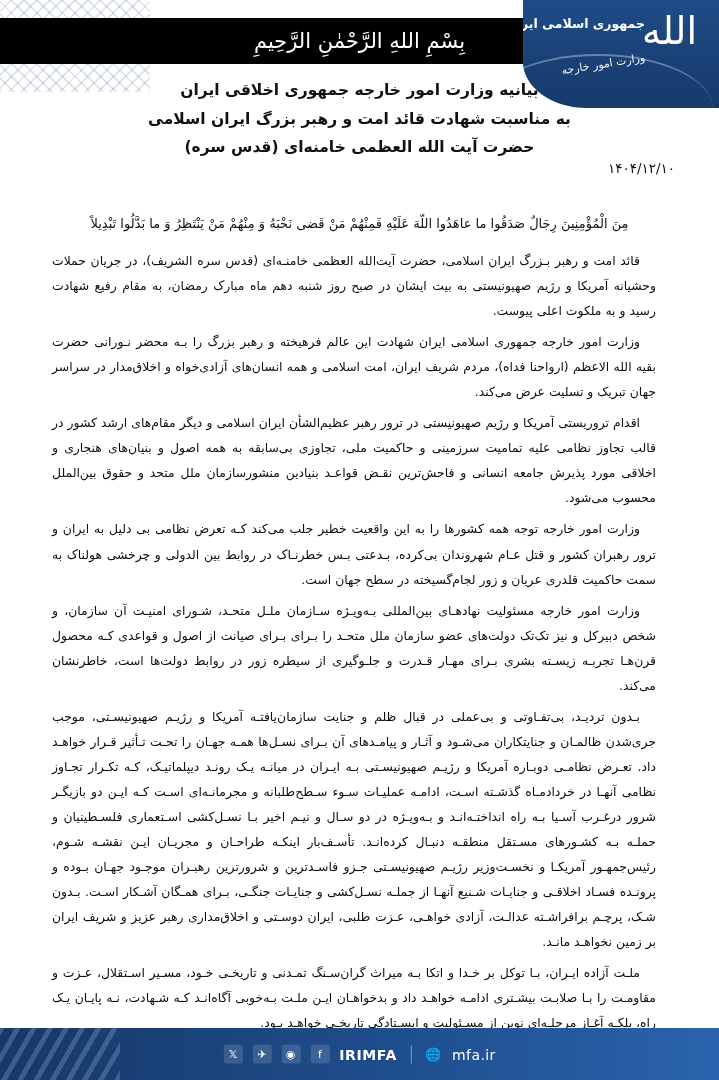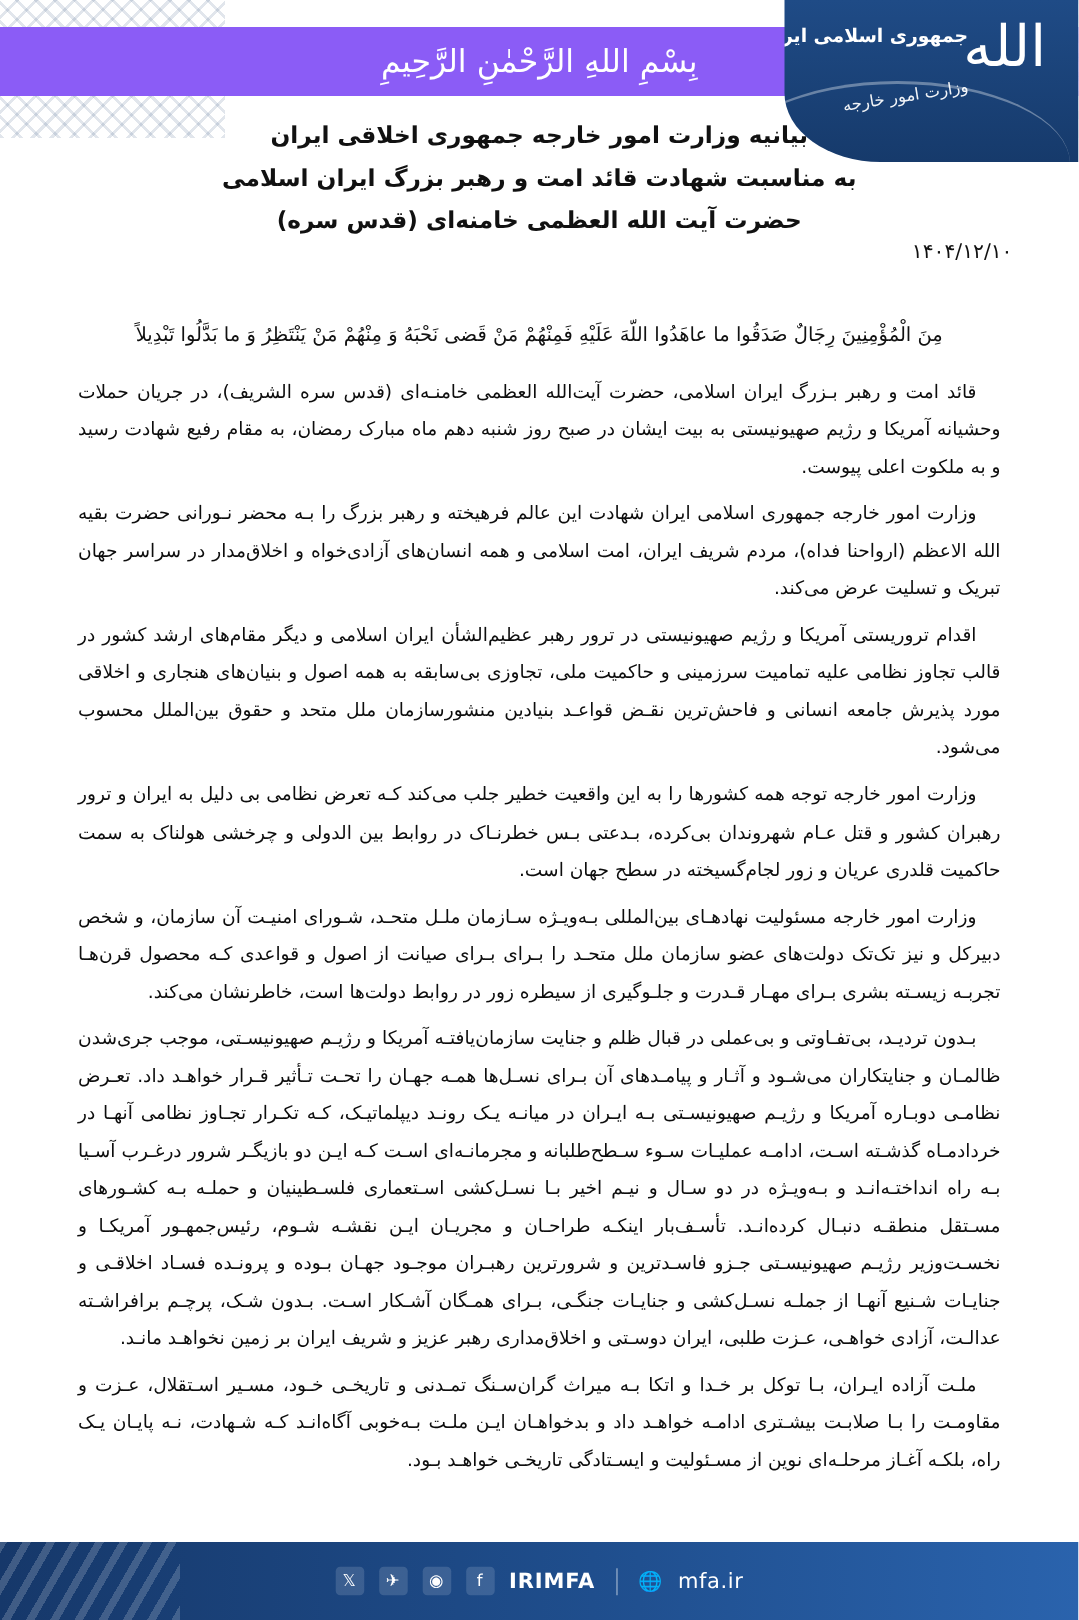--- a/index.html
+++ b/index.html
@@ -32,7 +32,7 @@
     position: absolute;
     top: 18px; left: 0; right: 0;
     height: 46px;
-    background: #8b5cf6;
+    background: #000000;
   }
   .top-band .basmala {
     position: absolute;

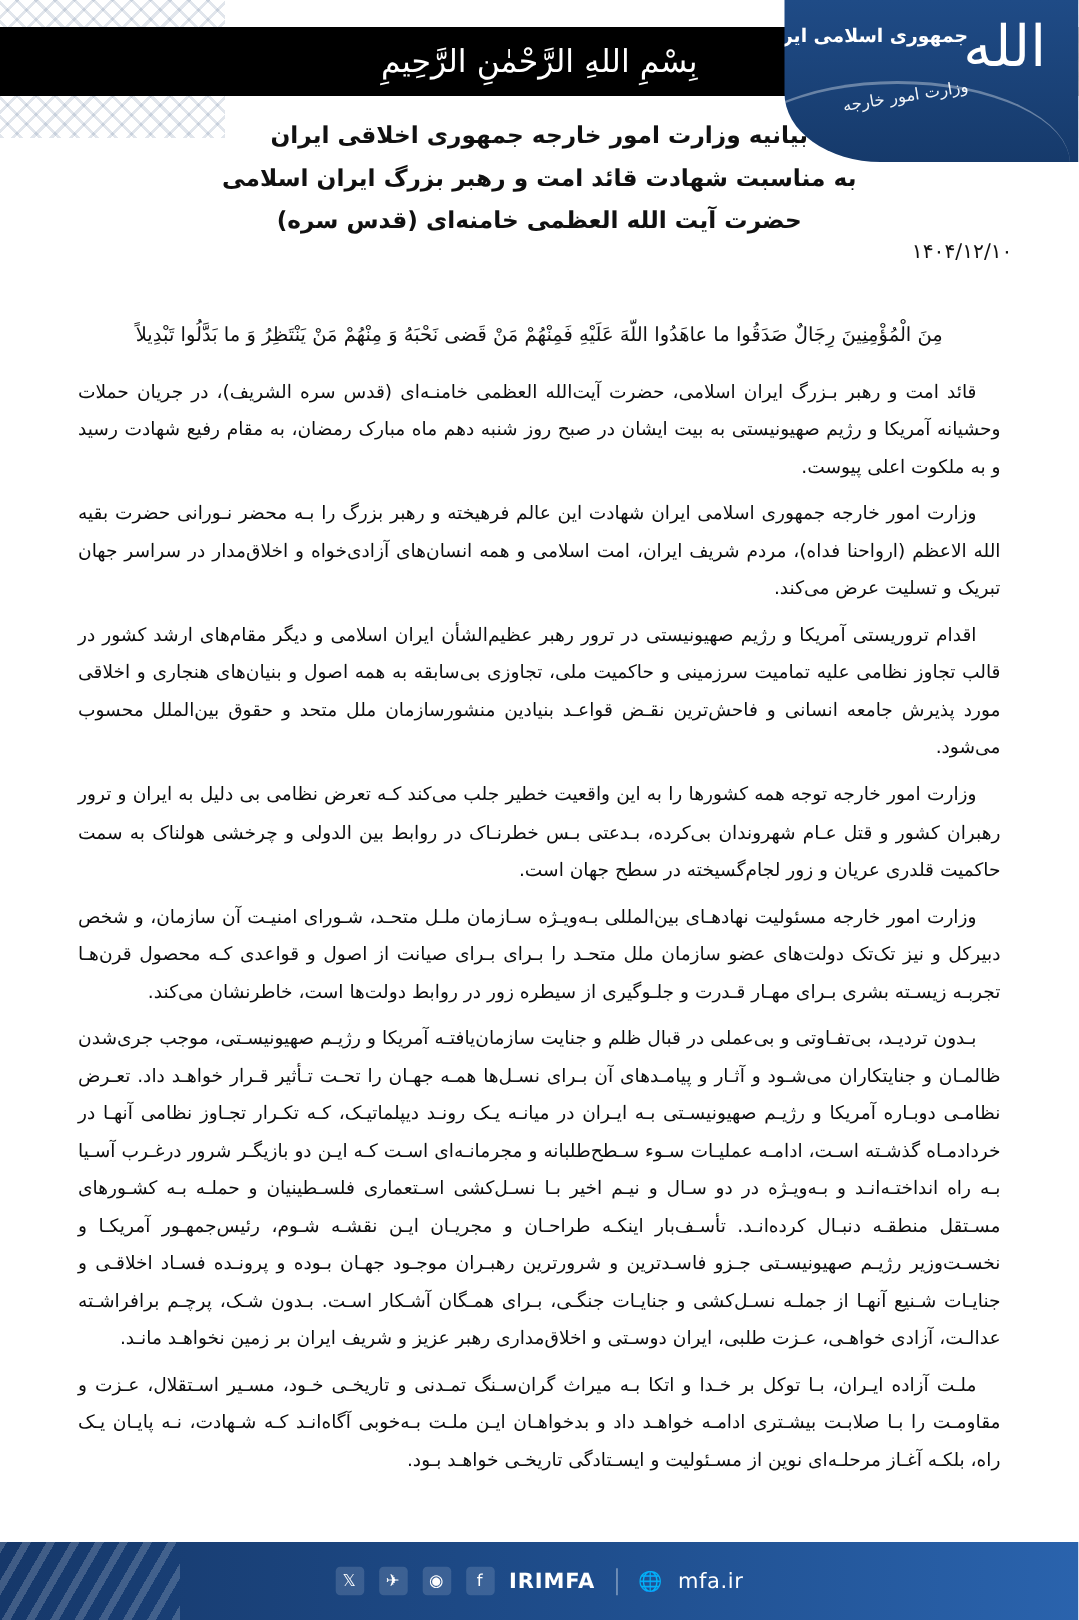--- a/index.html
+++ b/index.html
@@ -142,7 +142,7 @@
     color: #0d0d0d;
   }
   .body-text p {
-    margin: 0 0 6px 0;
+    margin: 0 11px 6px 0;
     text-indent: 16px;
   }
 

